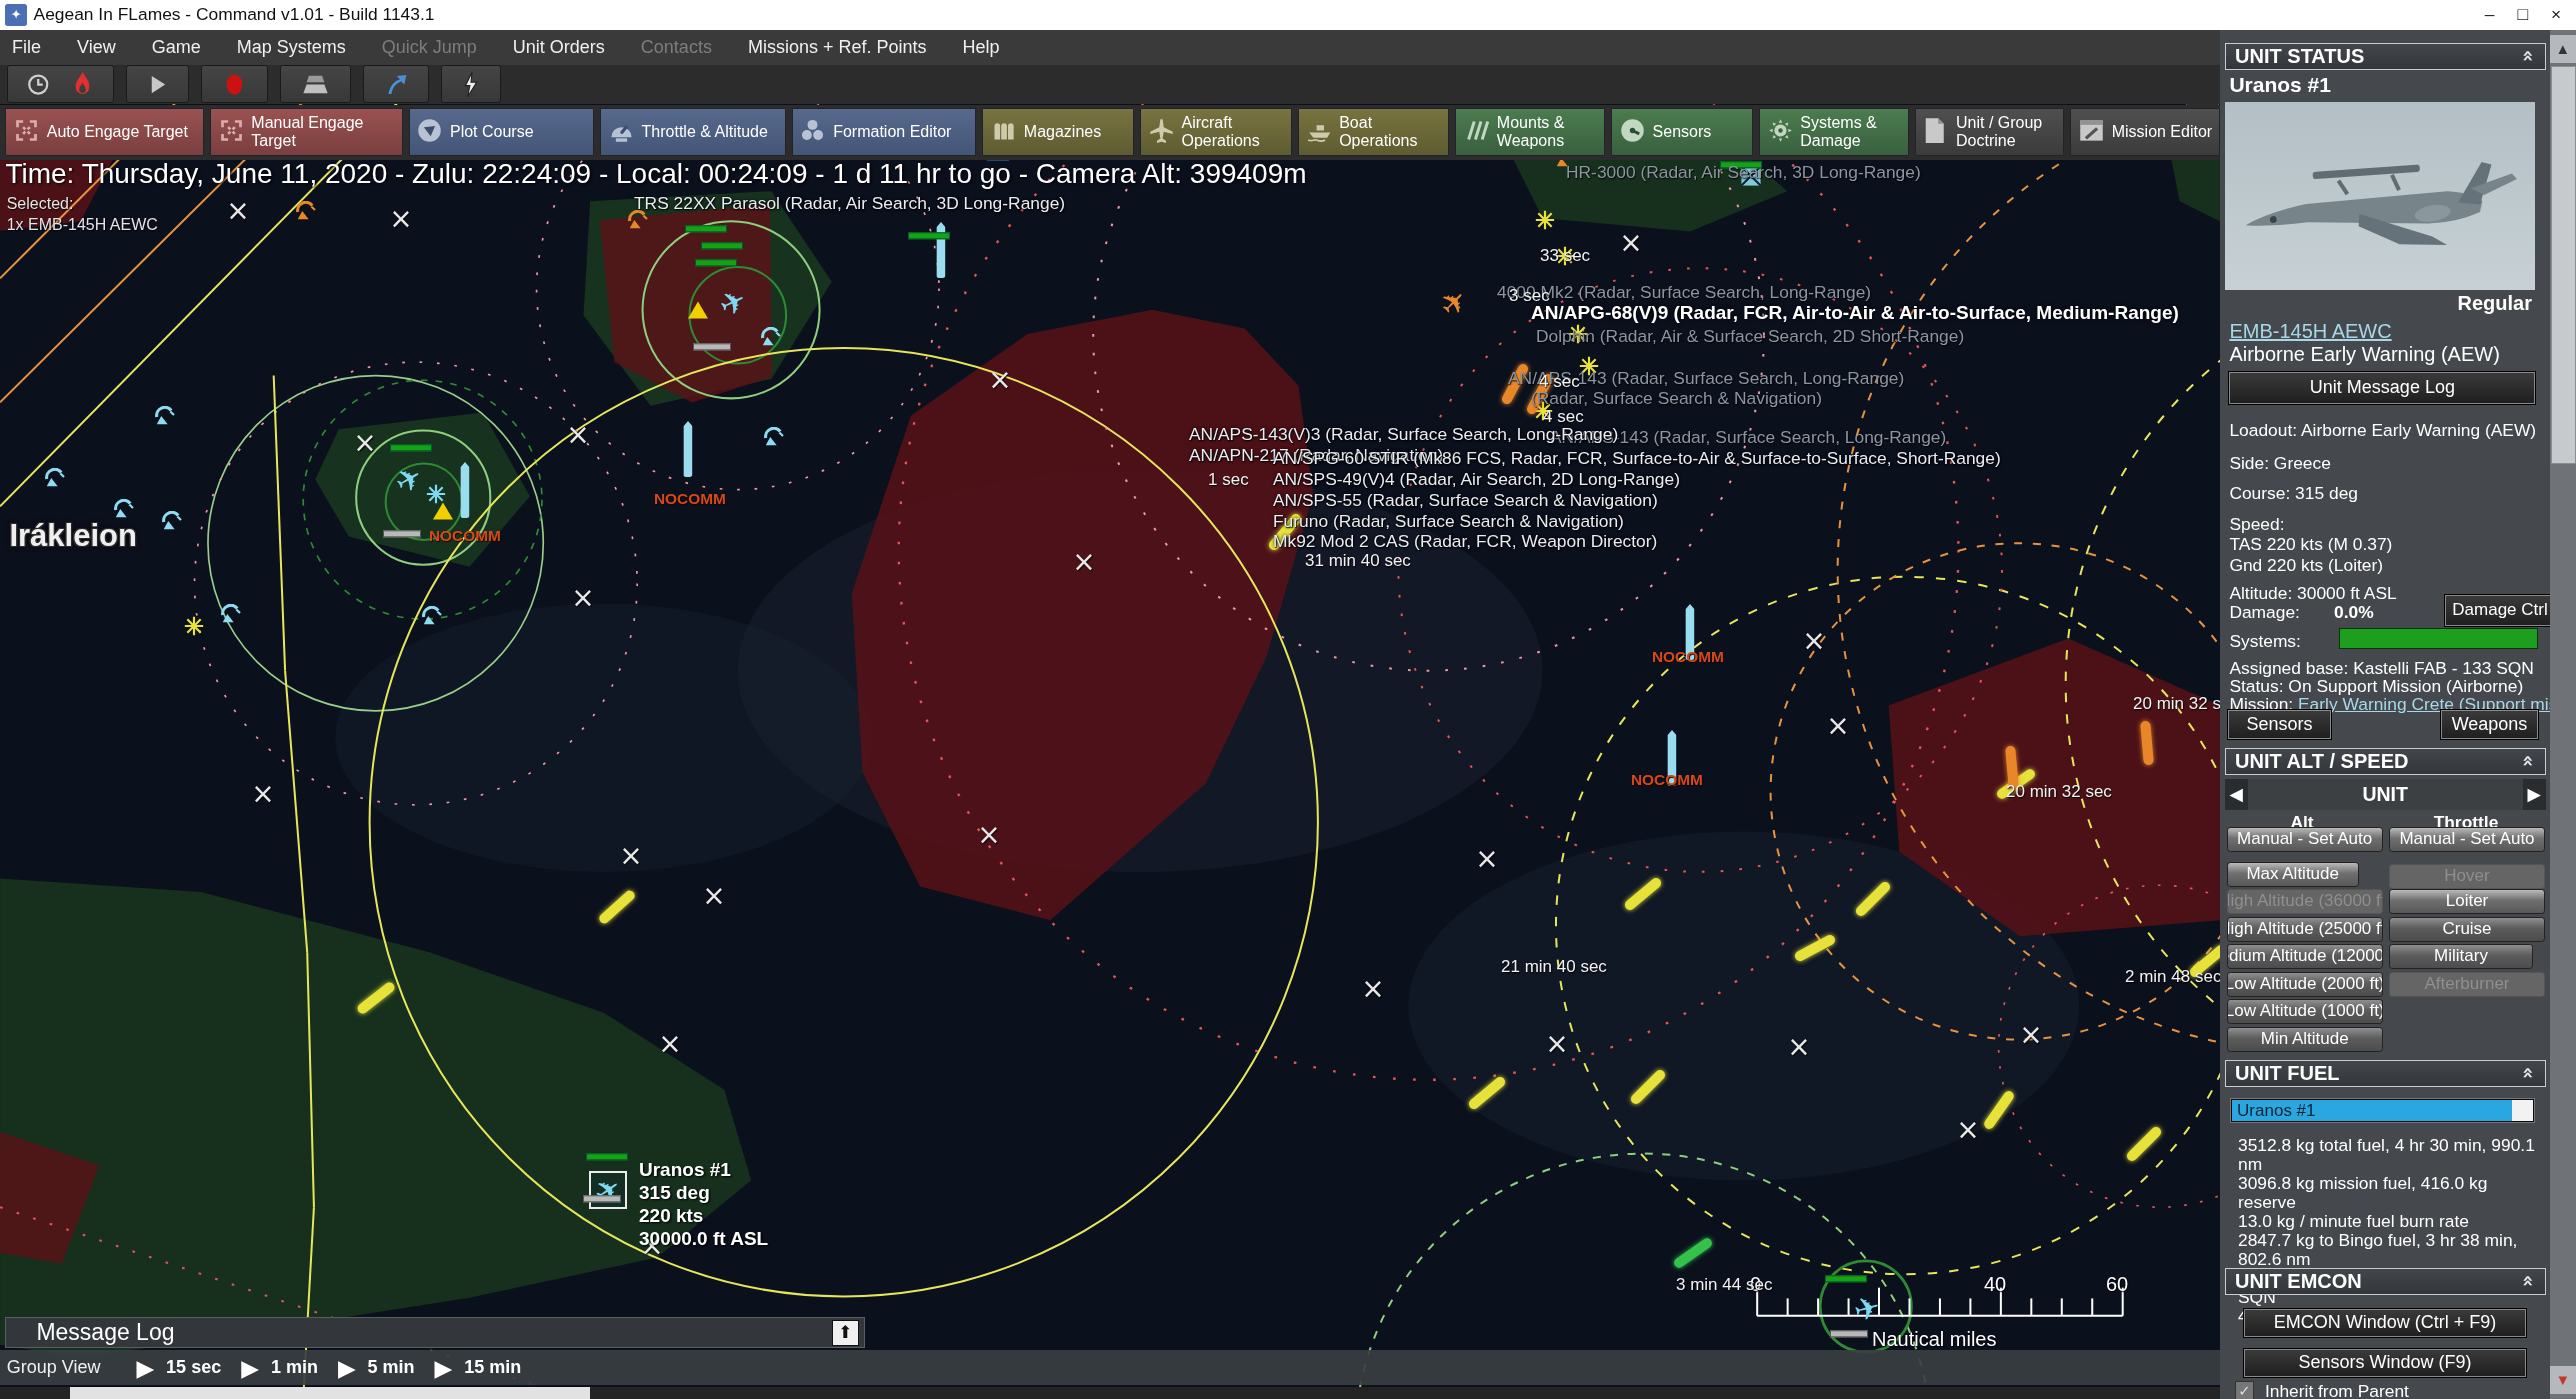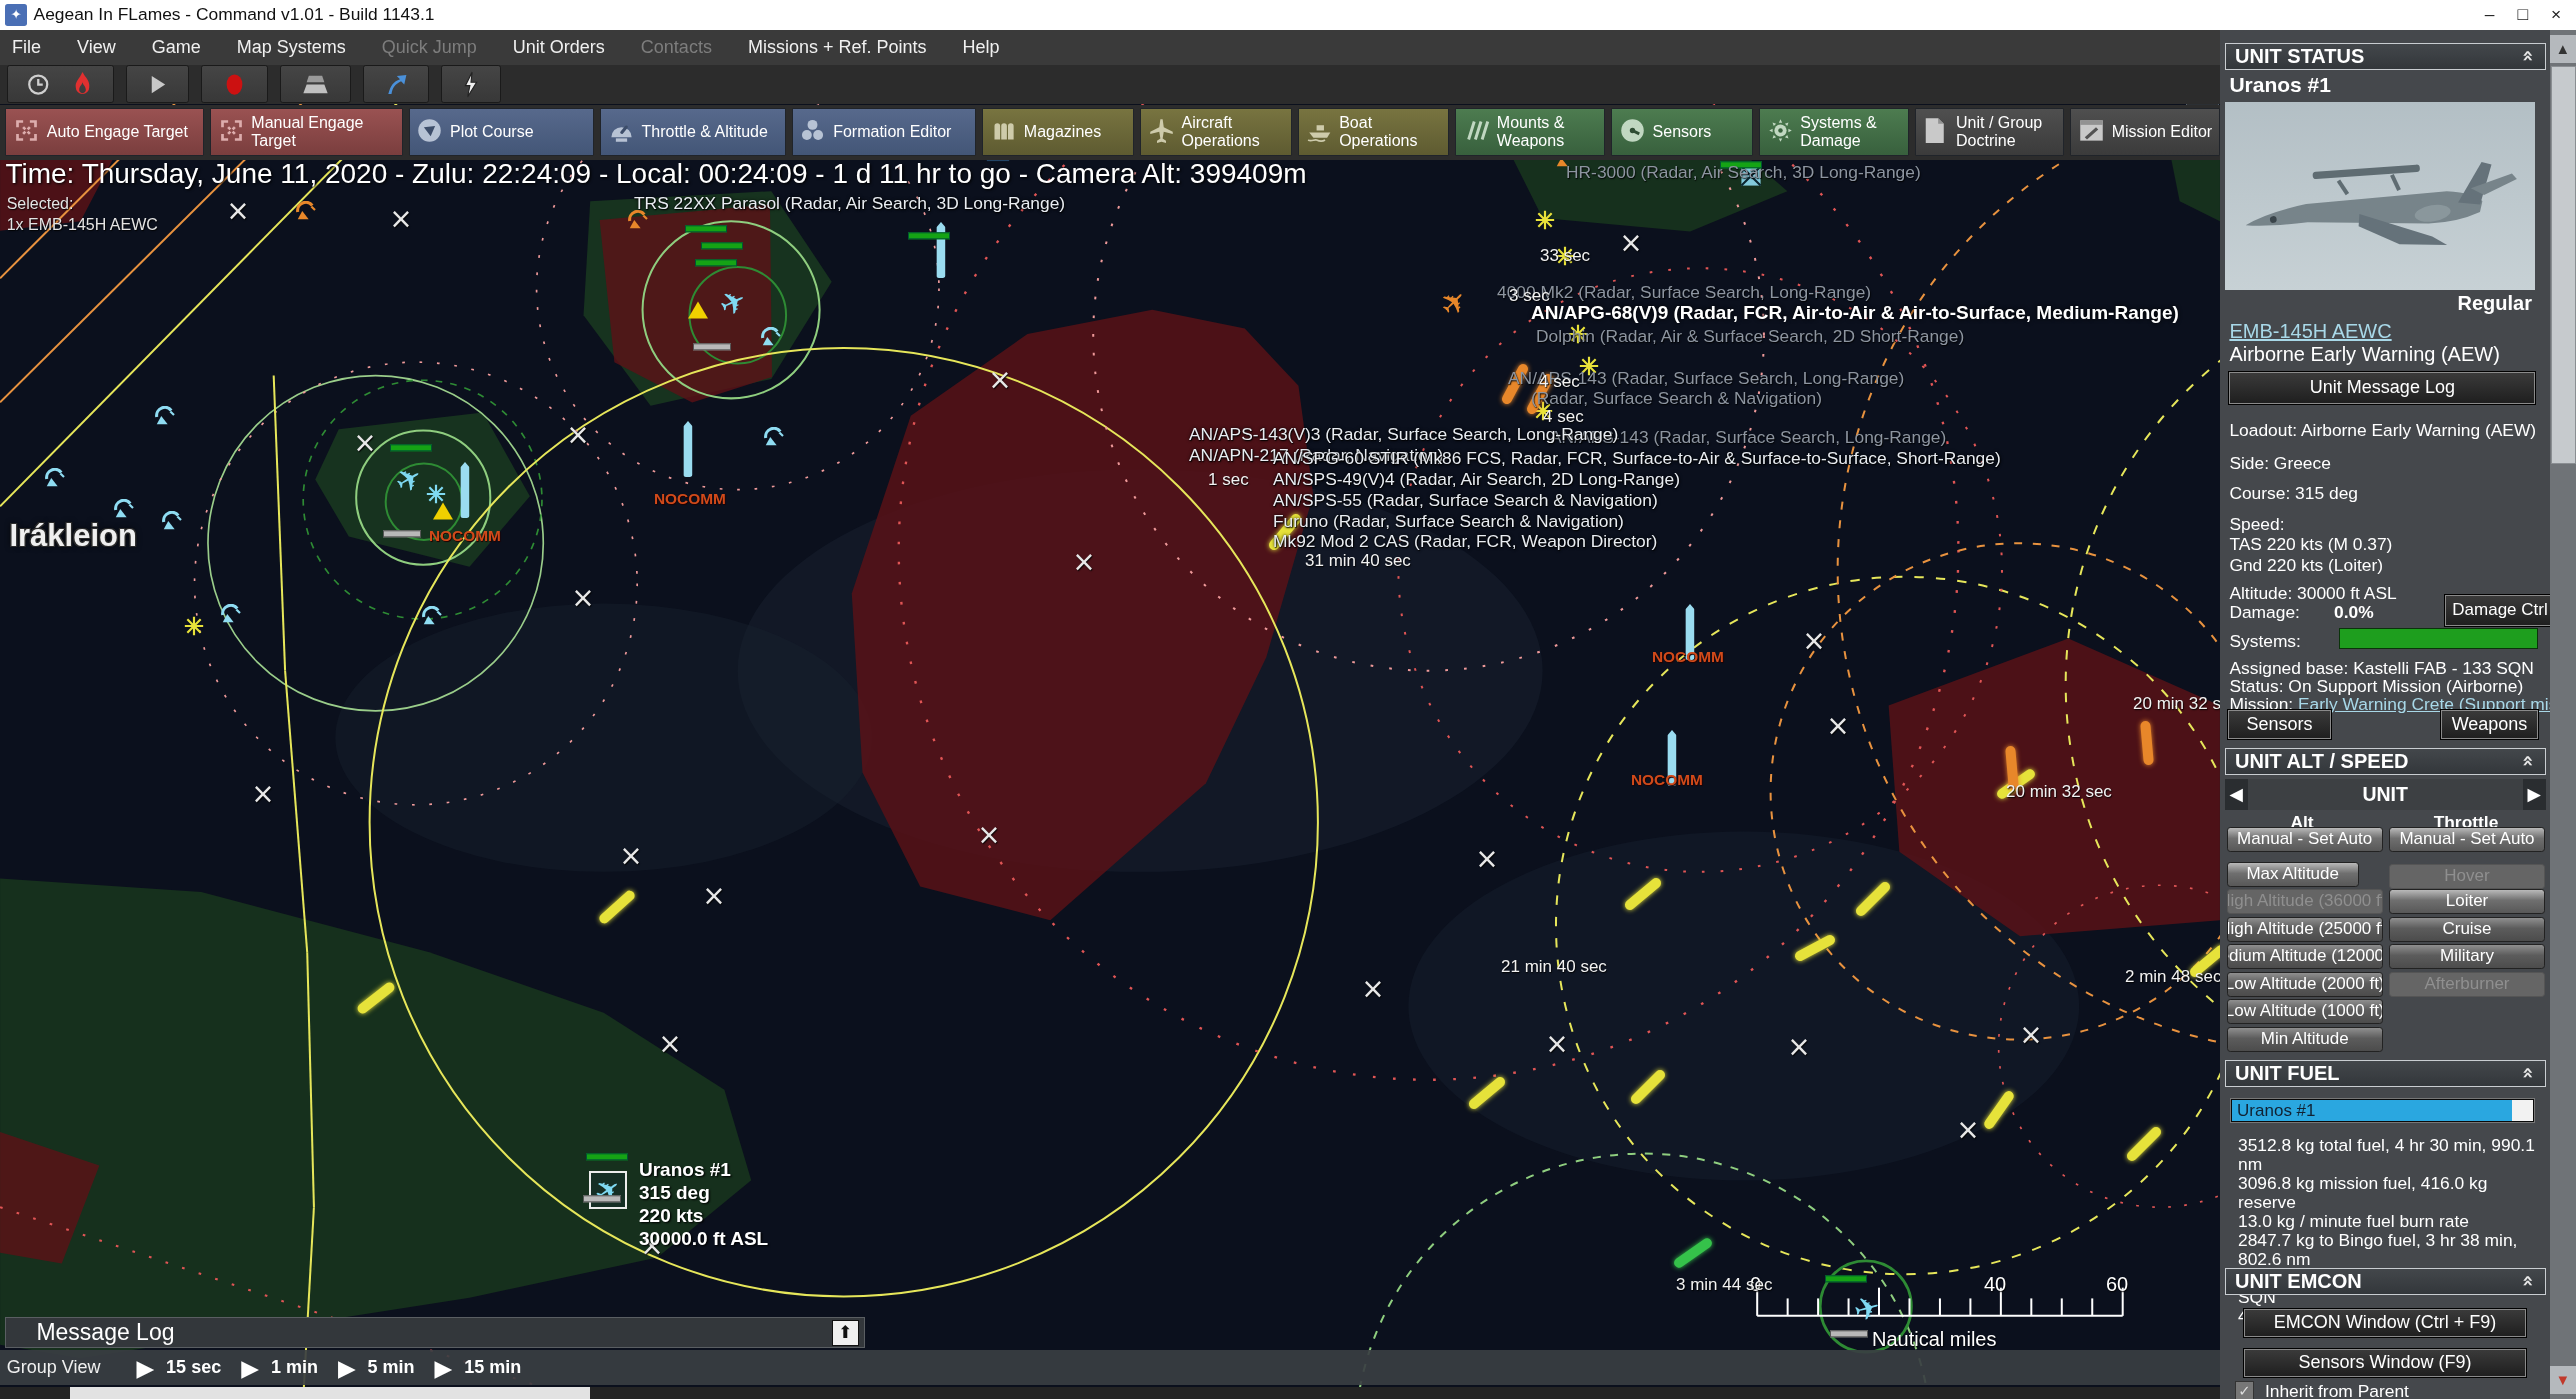--- a/index.html
+++ b/index.html
@@ -695,7 +695,7 @@
       <div class="ab disabled" style="left: 169px; width: 156px; top: 834px;">Hover</div>
       <div class="ab bright" style="left: 169px; width: 156px; top: 859px;">Loiter</div>
       <div class="ab normal" style="left: 169px; width: 156px; top: 887px;">Cruise</div>
-      <div class="ab normal" style="left: 169px; width: 156px; top: 914px;">Military</div>
+      <div class="ab normal" style="left: 169px; width: 144px; top: 914px;">Military</div>
       <div class="ab disabled" style="left: 169px; width: 156px; top: 942px;">Afterburner</div>
     </div>
 </div>

